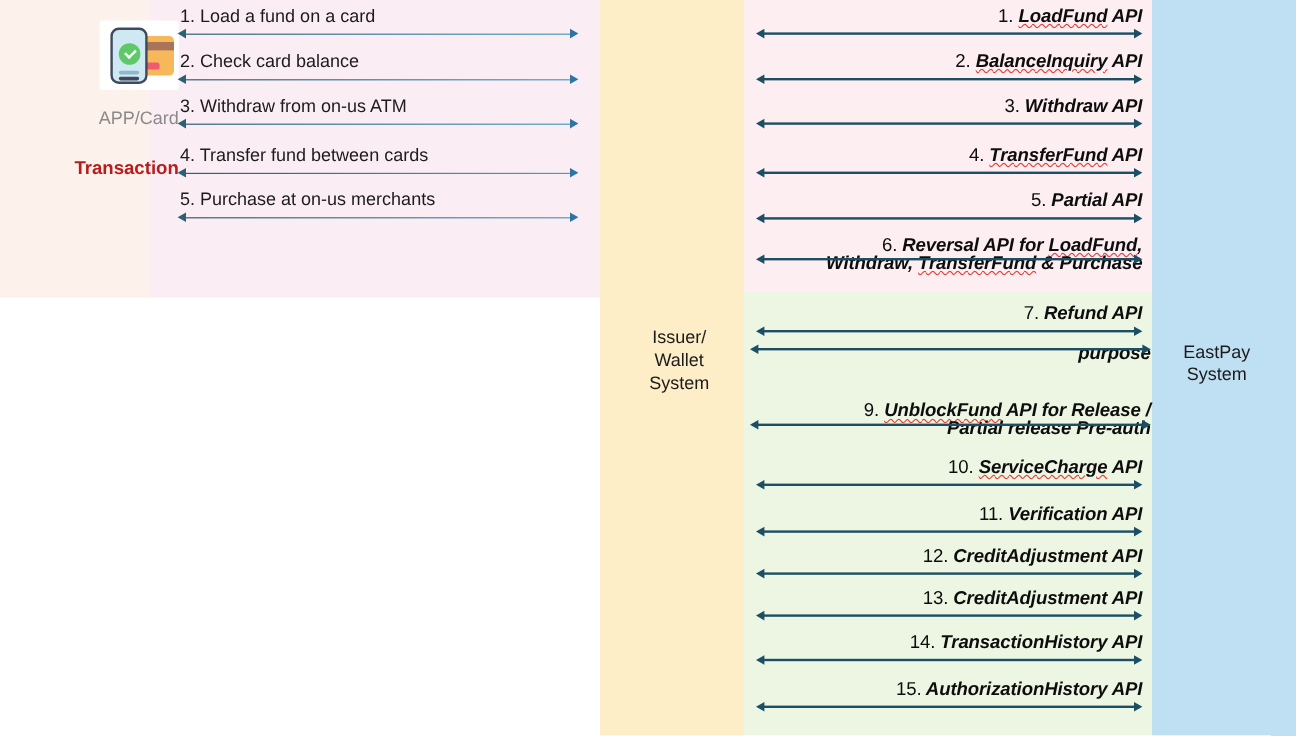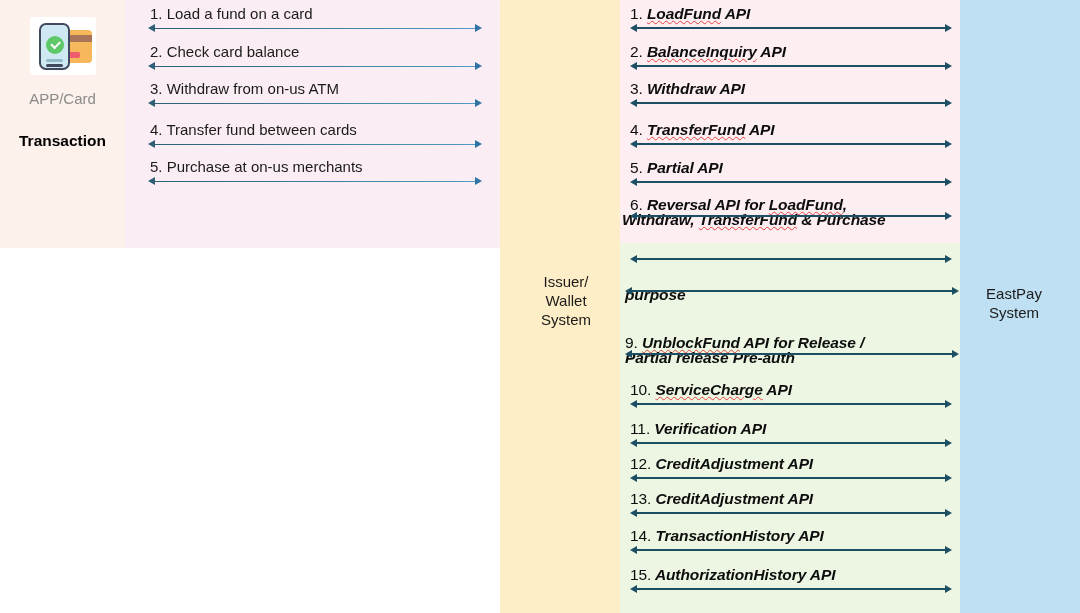--- a/index.html
+++ b/index.html
@@ -162,6 +162,7 @@
   #api-flow-list .flow-row {
     left: 630px;
     width: 322px;
+    text-align: right;
   }
   #api-flow-list .flow-label {
     font-size: 15.5px;

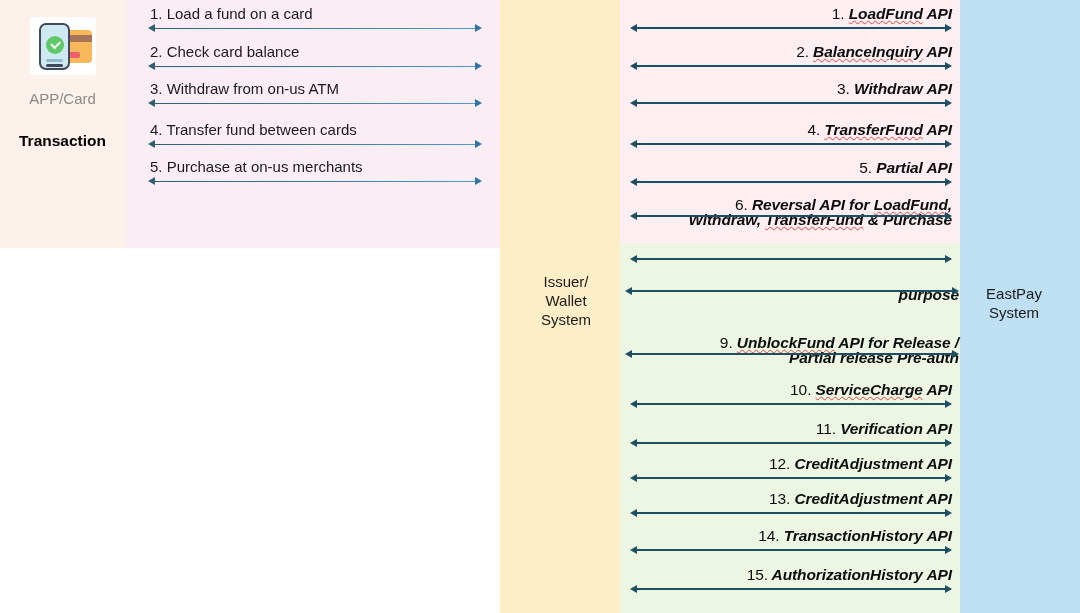--- a/index.html
+++ b/index.html
@@ -55,7 +55,8 @@
     left: 0; top: 0; width: 125px; height: 248px;
     display: flex;
     flex-direction: column;
-    align-items: center;
+    align-items: flex-end;
+    padding-left: 24px;
   }
   #device-card-icon {
     margin-top: 17px;

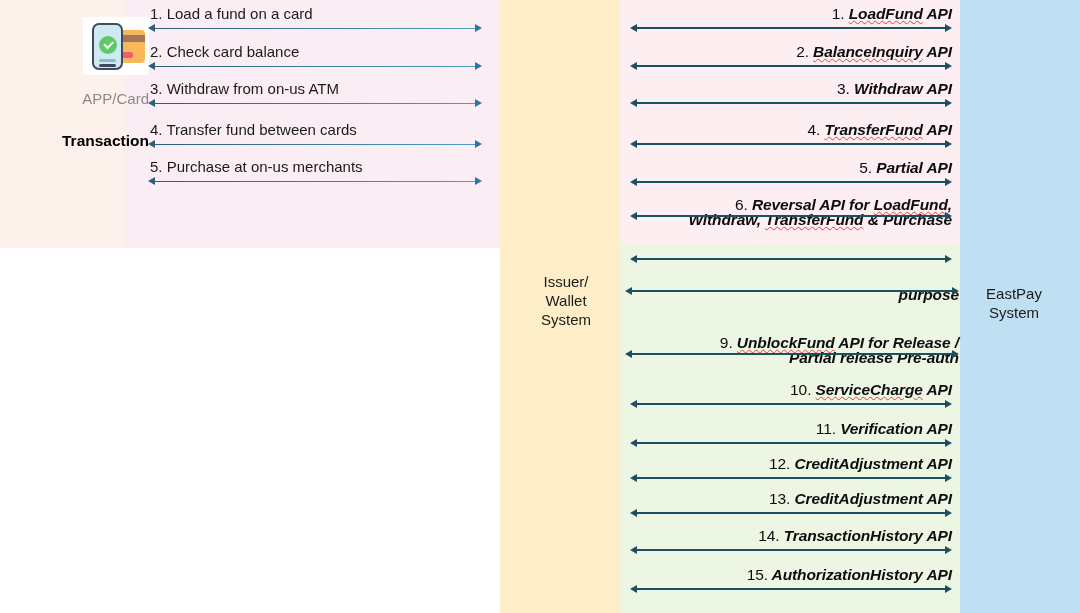--- a/index.html
+++ b/index.html
@@ -135,7 +135,7 @@
     margin-top: 24px;
     font-size: 15.5px;
     font-weight: bold;
-    color: #000000;
+    color: #b91c1c;
     line-height: 1.1;
   }
 

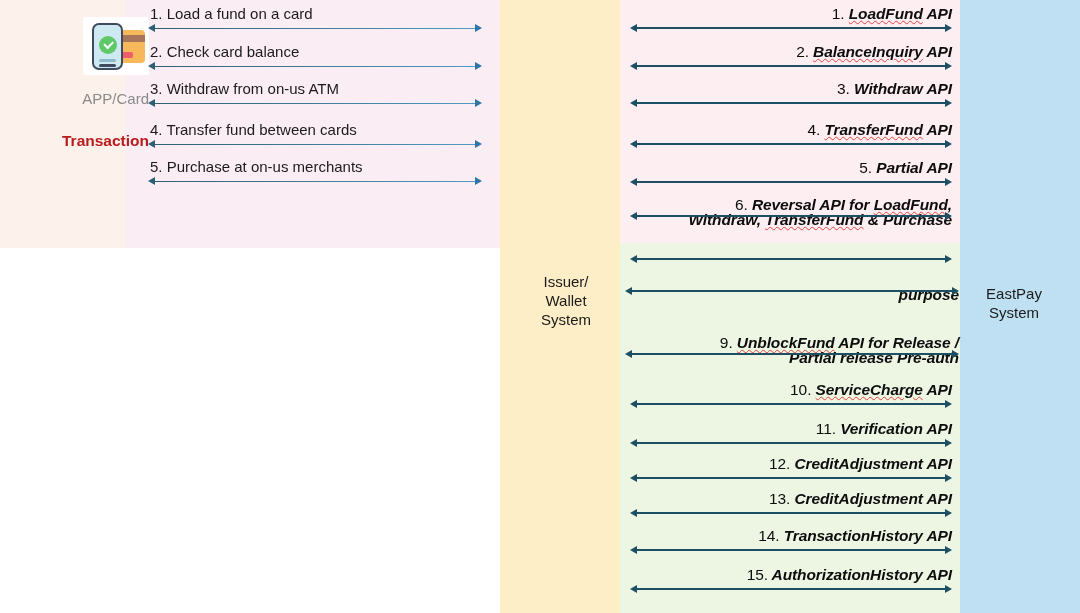--- a/index.html
+++ b/index.html
@@ -415,6 +415,10 @@
     </div>
 
     <div class="flow-row" style="top:253px">
+      <div class="flow-label">
+        <span class="num">7.</span>
+        <span>Refund API</span>
+      </div>
       <div class="darrow solid">
         <span class="head left"></span>
         <span class="shaft"></span>

